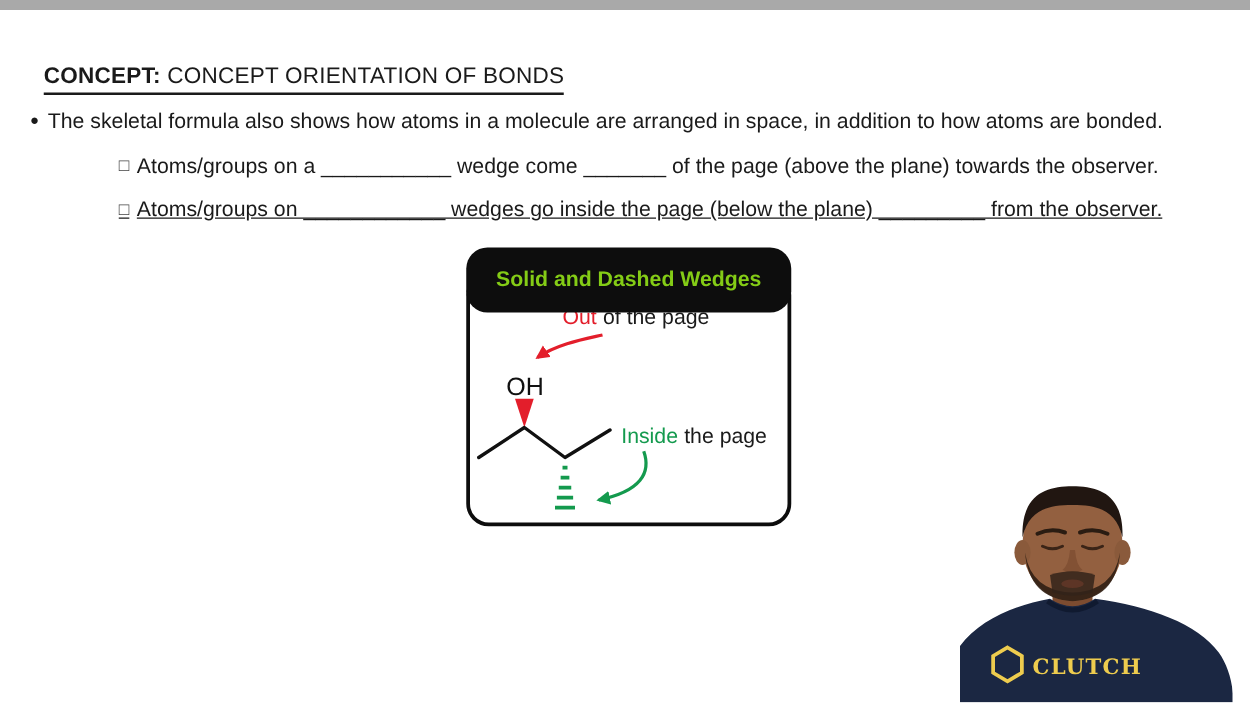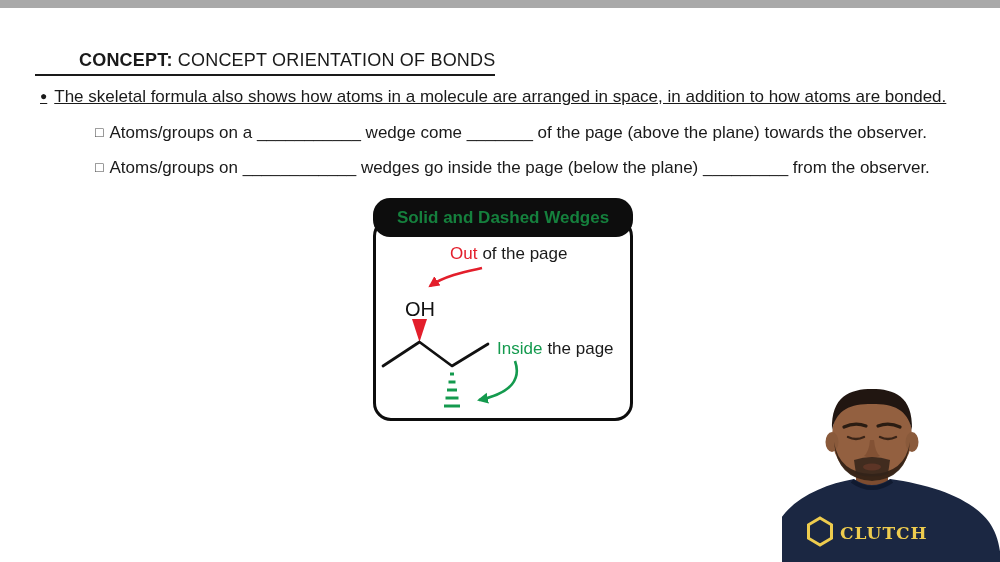--- a/index.html
+++ b/index.html
@@ -26,7 +26,7 @@
     border-bottom: 2px solid #1a1a1a;
     padding-bottom: 3px;
   }
-  .concept-title .label { font-weight: bold; margin-left: 44px; }
+  .concept-title .label { font-weight: bold; }
   .bullet-line {
     position: absolute; left: 40px; top: 87px;
     font-size: 17px; width: 950px; white-space: nowrap; text-decoration: underline;

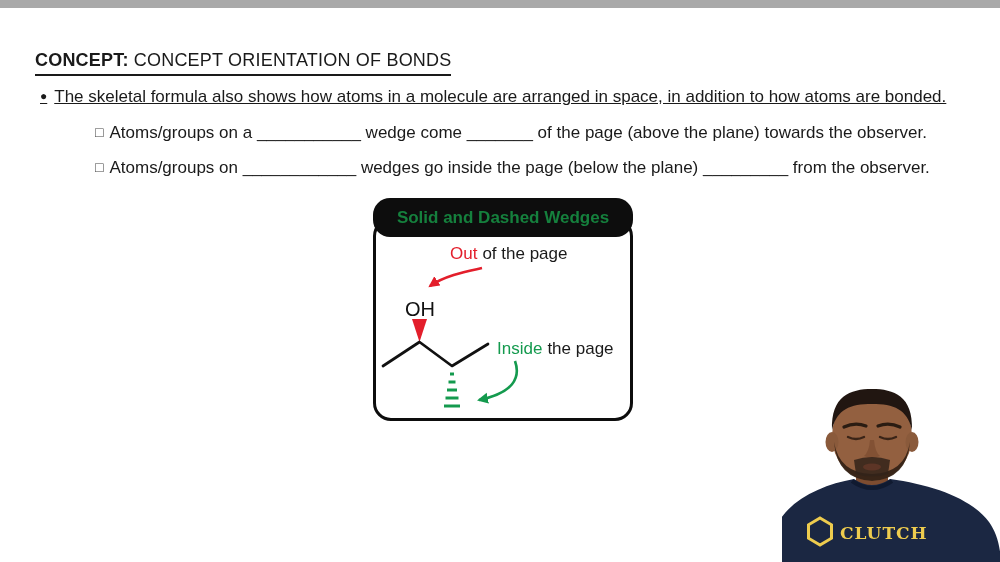--- a/index.html
+++ b/index.html
@@ -28,8 +28,8 @@
   }
   .concept-title .label { font-weight: bold; }
   .bullet-line {
-    position: absolute; left: 40px; top: 87px;
-    font-size: 17px; width: 950px; white-space: nowrap; text-decoration: underline;
+    position: absolute; left: 24px; top: 87px;
+    font-size: 17px; width: 950px; white-space: nowrap;
   }
   .bullet-dot { font-size: 12px; vertical-align: 2px; margin-right: 7px; }
   .sub-bullet {

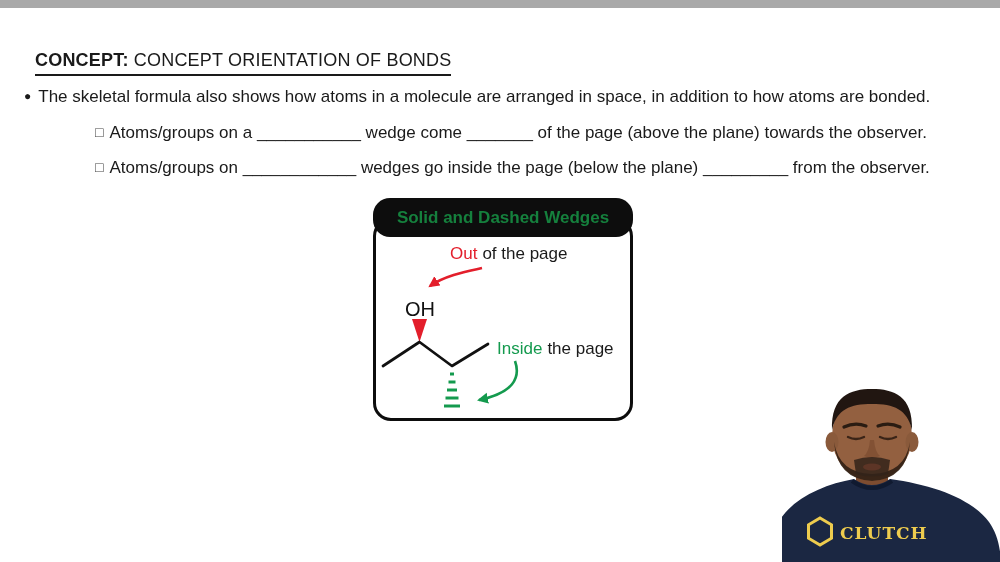--- a/index.html
+++ b/index.html
@@ -37,7 +37,7 @@
     font-size: 17px; white-space: nowrap;
   }
   .sub-bullet.first  { top: 123px; }
-  .sub-bullet.second { top: 158px; }
+  .sub-bullet.second { top: 158px; text-decoration: underline; }
   .square-marker { font-size: 14px; margin-right: 6px; color: #444; vertical-align: 1px; }
 
   

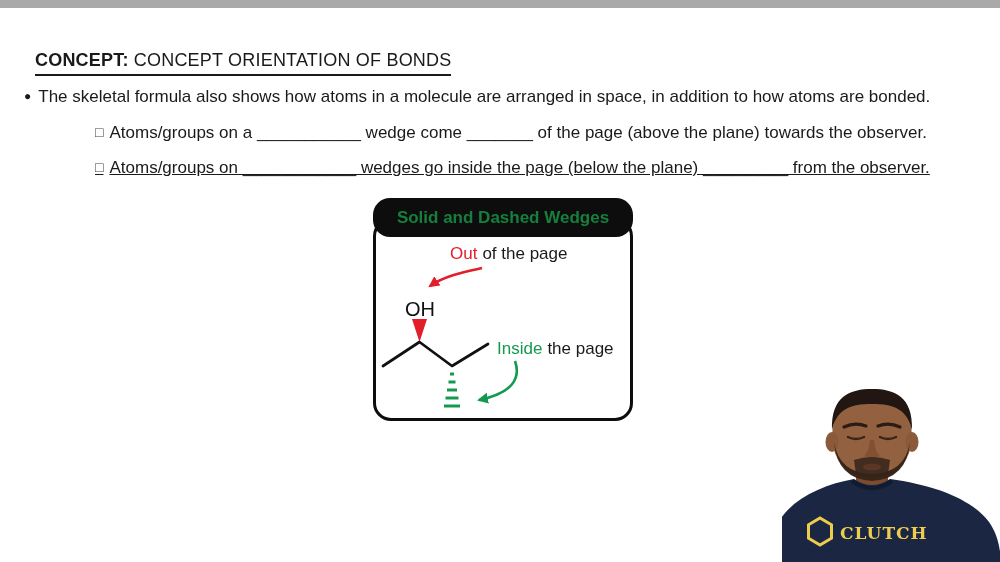--- a/index.html
+++ b/index.html
@@ -54,10 +54,10 @@
   }
   .diagram-header {
     position: absolute; left: 0; top: 0;
-    width: 260px; height: 39px;
+    width: 260px; height: 52px;
     background: #0d0d0d;
     border-radius: 17px;
-    color: #15803d;
+    color: #84cc16;
     font-weight: bold; font-size: 17px;
     display: flex; align-items: center; justify-content: center;
     z-index: 2;

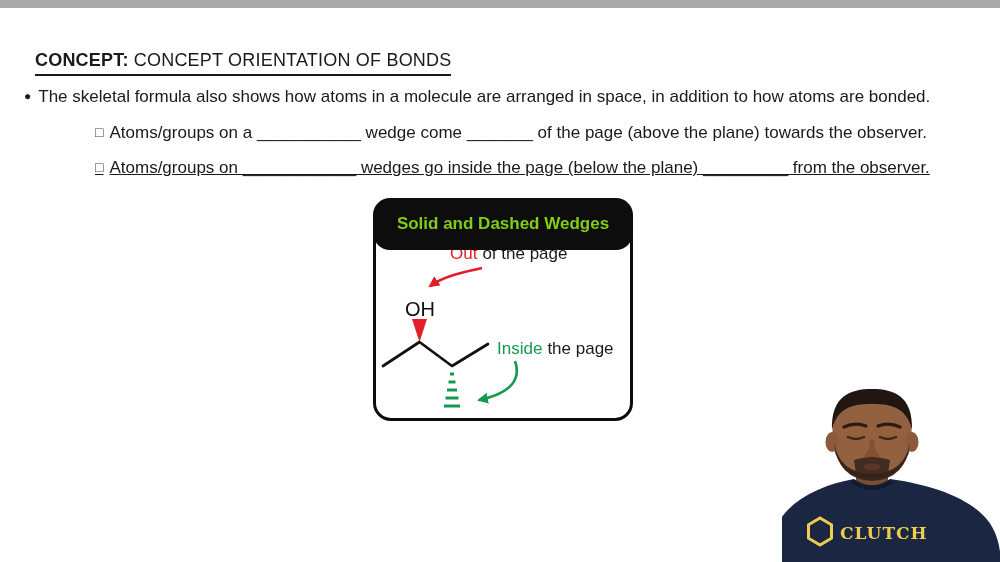--- a/index.html
+++ b/index.html
@@ -67,7 +67,7 @@
 
   
   .webcam {
-    position: absolute; right: 0; bottom: 0;
+    position: absolute; right: 14px; bottom: 0;
     width: 218px; height: 182px; text-align: right;
   }
 </style>

